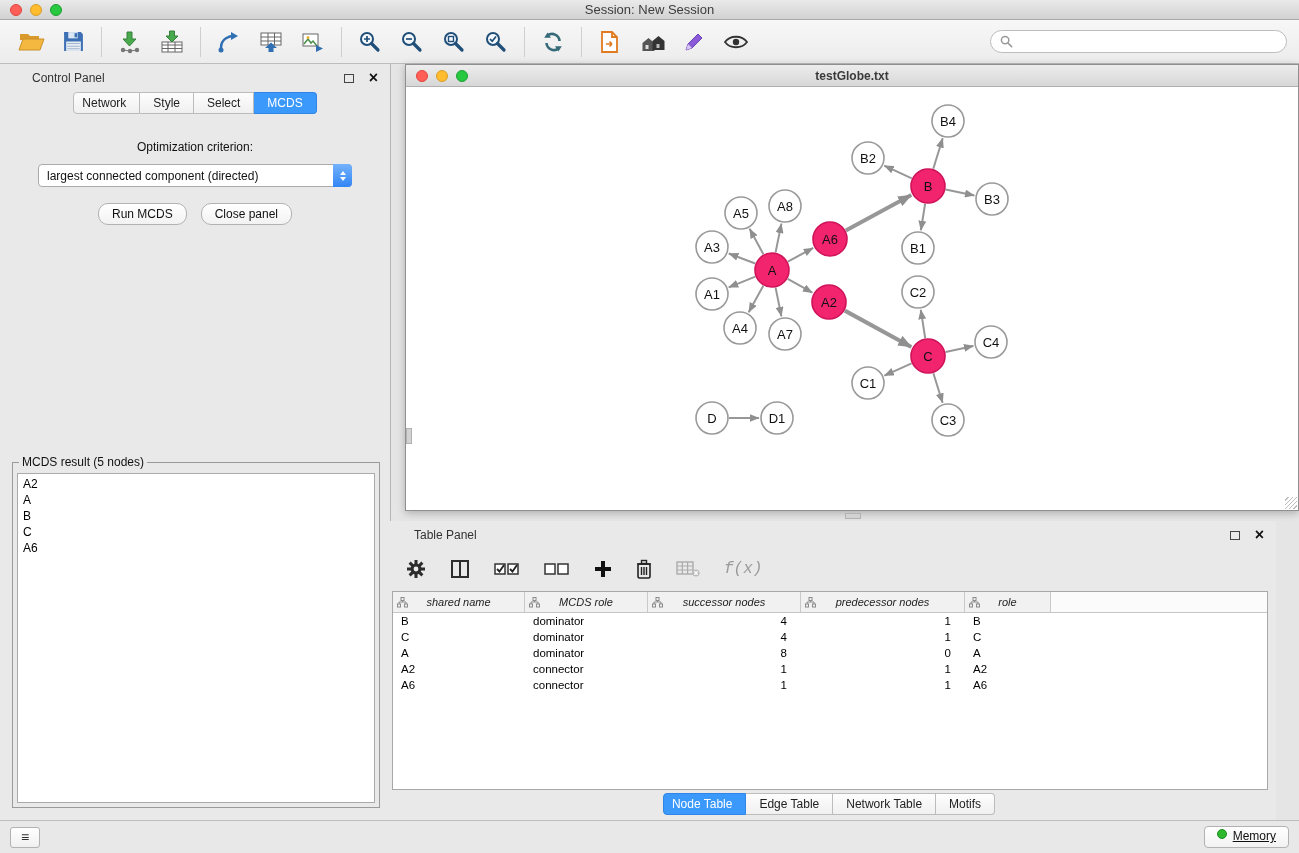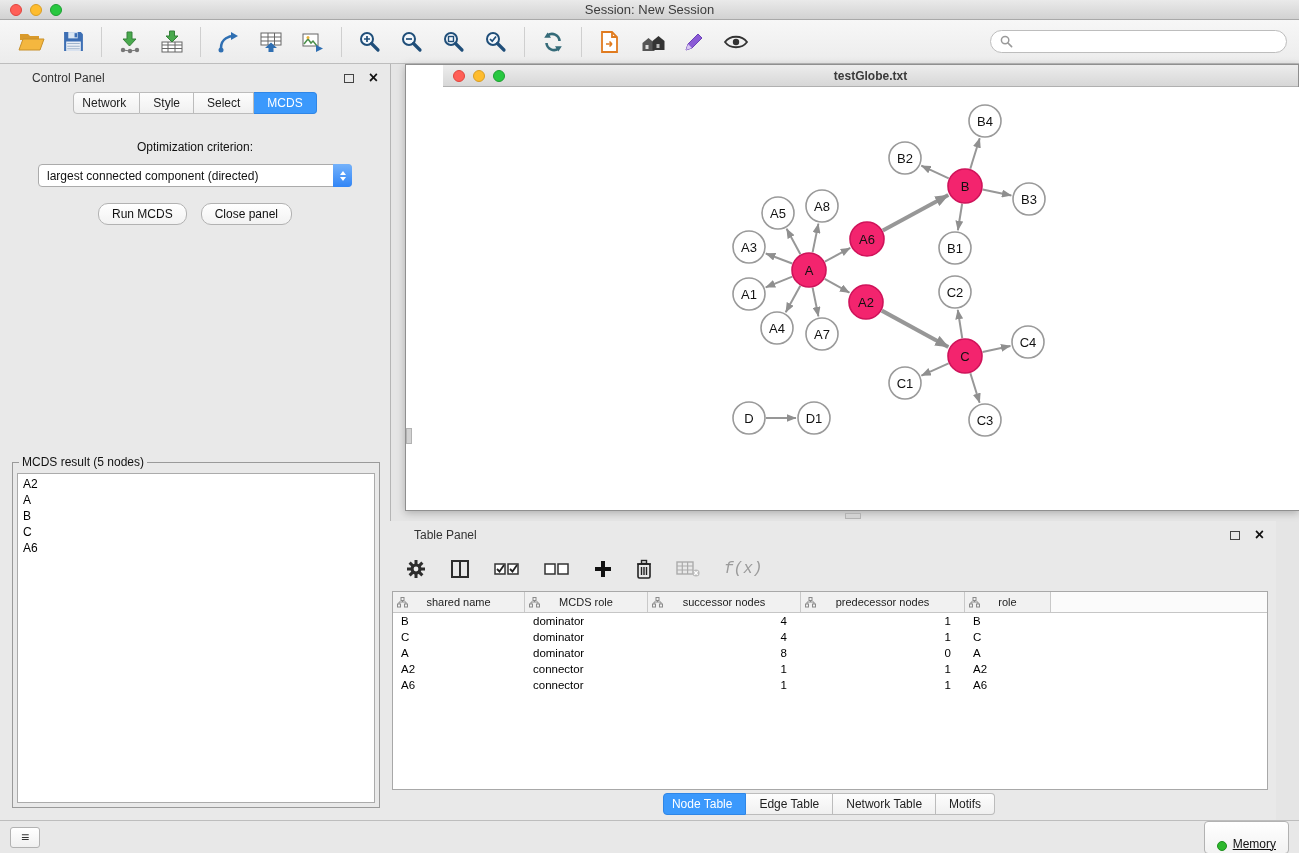--- a/index.html
+++ b/index.html
@@ -64,7 +64,7 @@
 
   
   .network-window { position:absolute; left:405px; top:64px; width:894px; height:447px;
-    background:#fff; border:1px solid #8f8f8f; box-shadow:0 2px 8px rgba(0,0,0,0.25);padding-left:37px; }
+    background:#fff; border:1px solid #8f8f8f; box-shadow:0 2px 8px rgba(0,0,0,0.25); }
   .nw-titlebar { height:22px; background:linear-gradient(#ededed,#d7d7d7); border-bottom:1px solid #b0b0b0;
     display:flex; align-items:center; position:relative; }
   .nw-title { position:absolute; left:0; right:0; text-align:center; font-size:12px; font-weight:bold; color:#3a3a3a; }

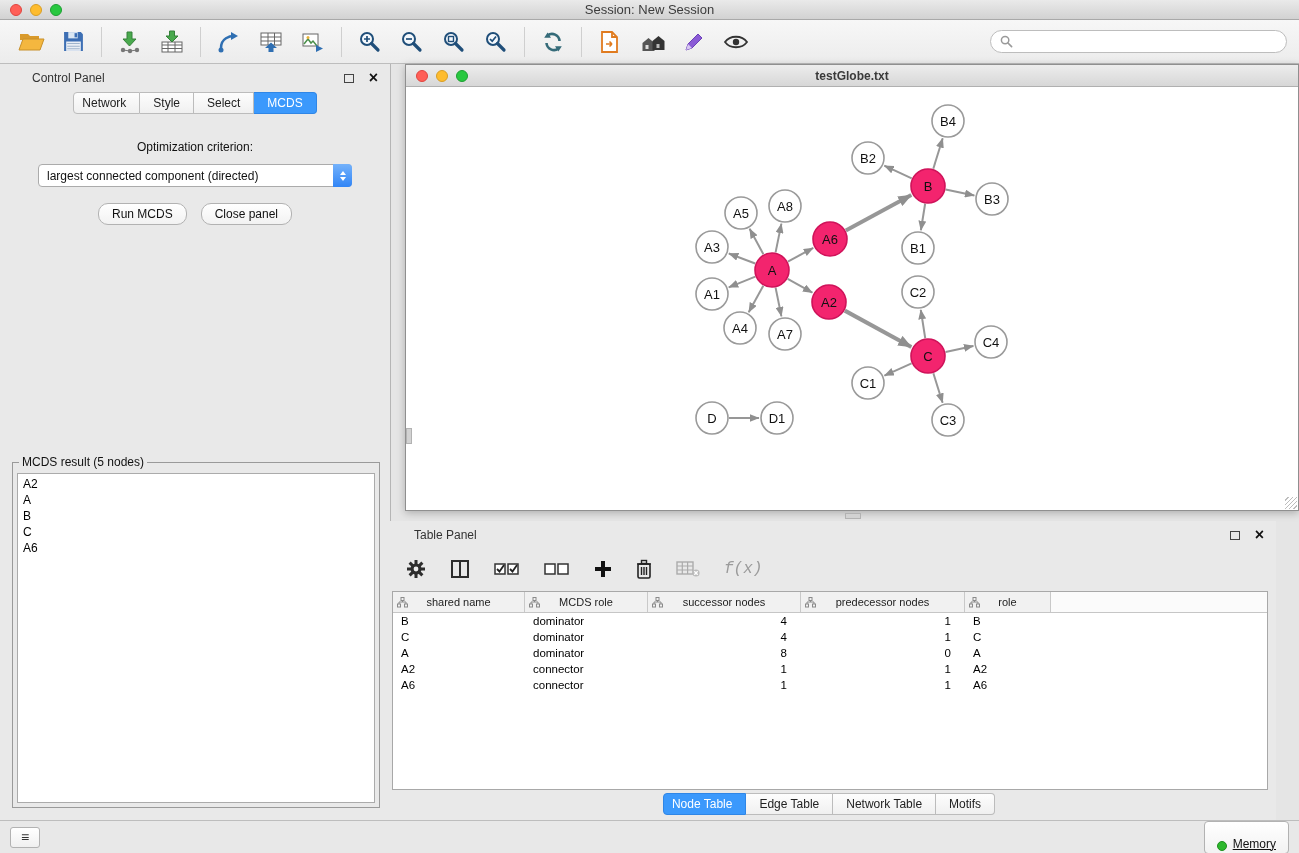--- a/index.html
+++ b/index.html
@@ -84,7 +84,7 @@
     border:1px solid #a8a8a8; overflow:hidden; }
   .tbl-header { display:flex; background:#f1f1f1; border-bottom:1px solid #c6c6c6; height:21px; }
   .th { position:relative; font-size:11px; display:flex; align-items:center; justify-content:center;
-    border-right:1px solid #c9c9c9; color:#222; }
+    border-right:1px solid #c9c9c9; color:#222;font-style:italic; }
   .th svg { position:absolute; left:4px; top:5px; }
   .th.fill { flex:1; border-right:none; background:#fbfbfb; }
   .tbl-row { display:flex; height:16px; align-items:center; }

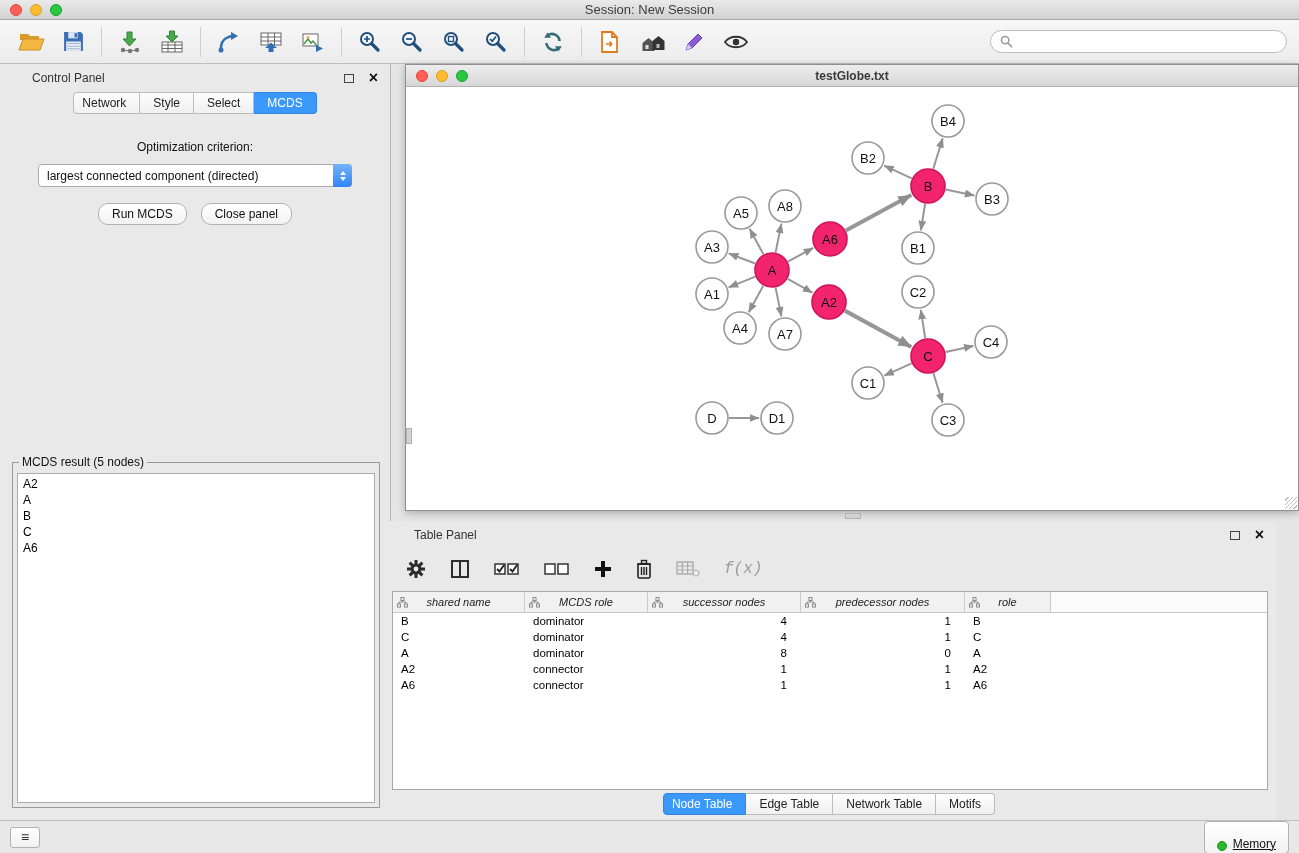--- a/index.html
+++ b/index.html
@@ -98,9 +98,9 @@
   .list-btn { width:30px; height:21px; border:1px solid #b2b2b2; border-radius:3px;
     background:linear-gradient(#fff,#f0f0f0); display:flex; align-items:center; justify-content:center;
     font-size:14px; color:#333; }
-  .memory-btn { margin-left:auto; display:flex; align-items:flex-end; gap:6px;
+  .memory-btn { margin-left:auto; display:flex; align-items:flex-start; gap:6px;
     background:linear-gradient(#fff,#f2f2f2); border:1px solid #b2b2b2; border-radius:4px;
-    padding:2px 12px; font-size:12px; color:#111; height:33px;text-decoration:underline; }
+    padding:2px 12px; font-size:12px; color:#111; height:22px;text-decoration:underline; }
   .mem-dot { width:10px; height:10px; border-radius:50%; background:#2db82d; border:1px solid #1f8f1f; }
 </style>
 </head>

